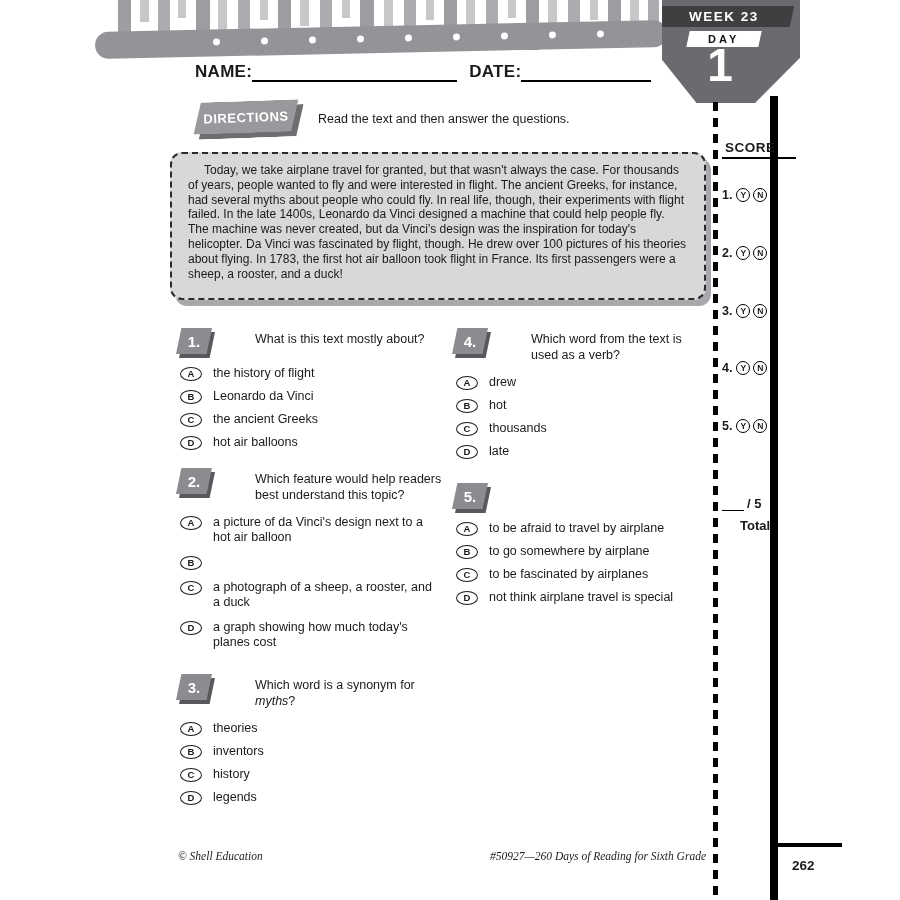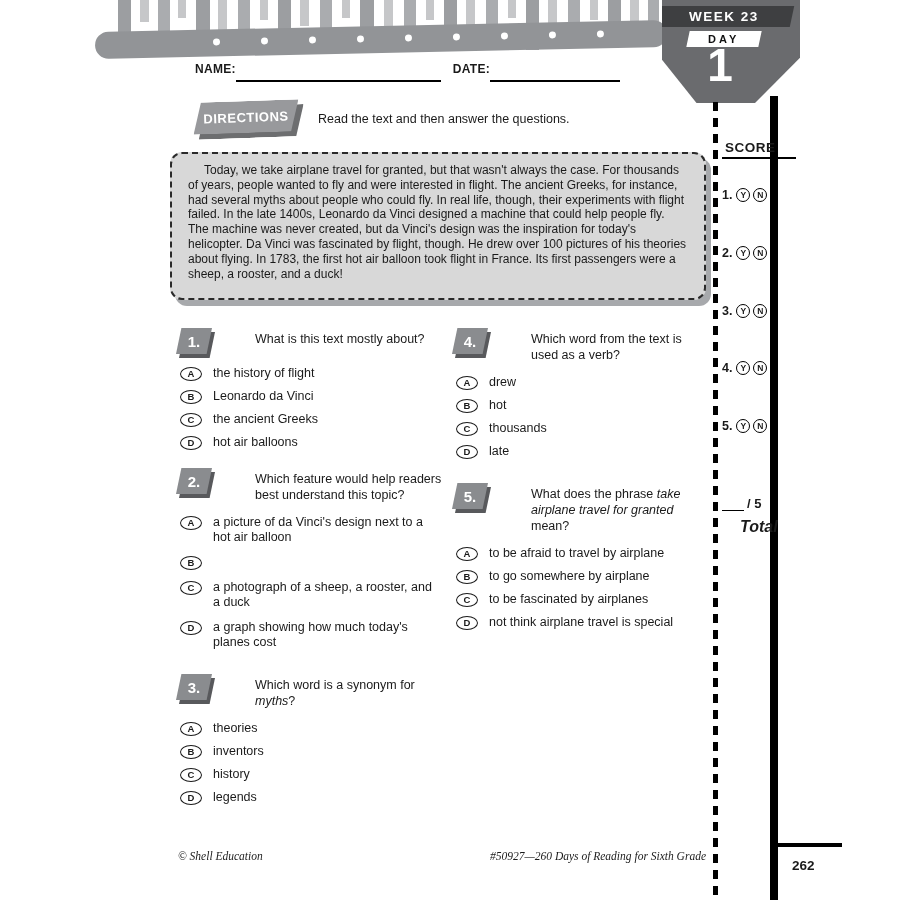--- a/index.html
+++ b/index.html
@@ -29,7 +29,7 @@
 
   
   .name-row { position:absolute; left:195px; top:62px; display:flex; align-items:flex-start;
-              font-size:12px; font-weight:800; letter-spacing:.3px; }
+              font-size:17px; font-weight:800; letter-spacing:.3px; }
   .w-line { display:inline-block; border-bottom:2px solid #000; height:20px; }
   .name-line { width:205px; }
   .date-line { width:130px; }

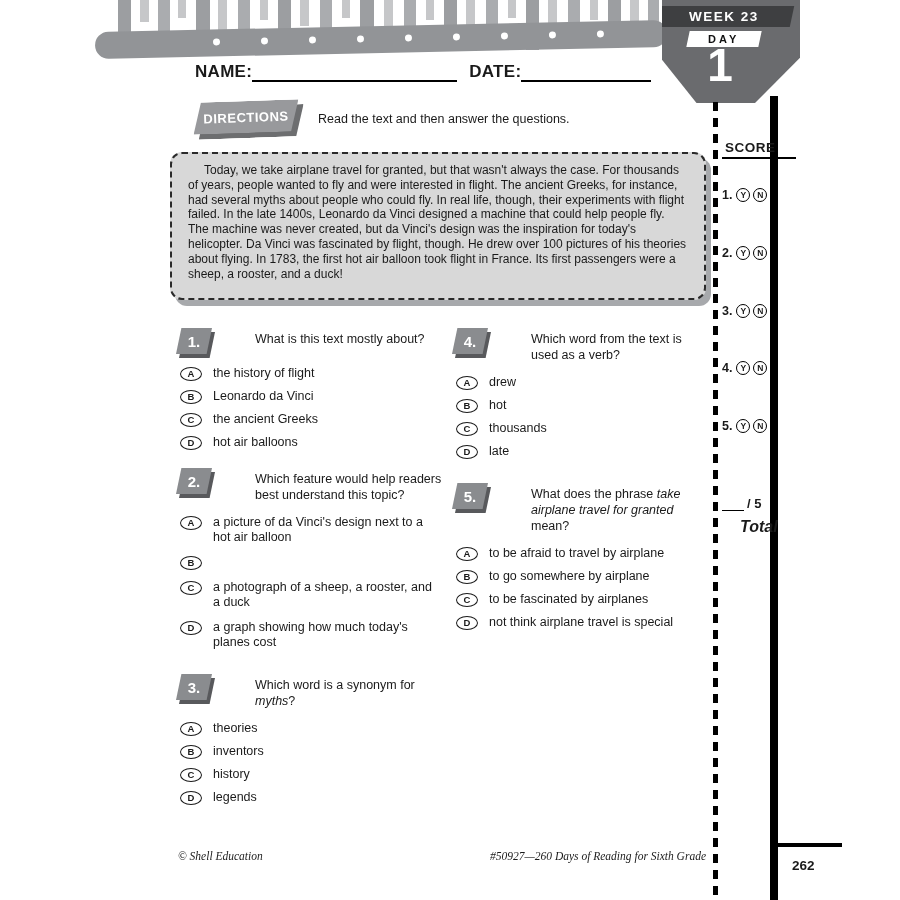--- a/index.html
+++ b/index.html
@@ -335,7 +335,6 @@
           <span class="b-shadow"></span>
           <span class="b-face">5.</span>
         </span>
-        <div class="q-text"><span>What does the phrase </span><em>take airplane travel for granted</em><span> mean?</span></div>
       </div>
       <div class="options">
         <div class="option">

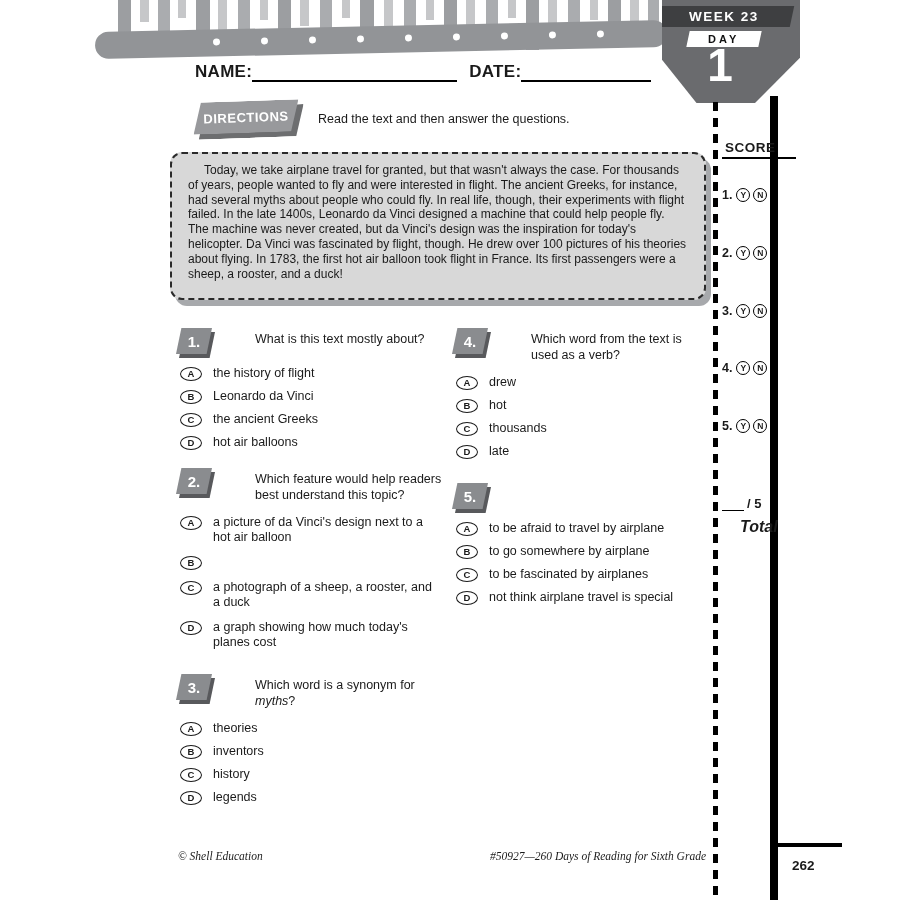--- a/index.html
+++ b/index.html
@@ -67,7 +67,7 @@
   .total-row { position:absolute; left:0; top:358px; font-weight:700; font-size:13px;
                display:flex; align-items:flex-end; }
   .total-blank { display:inline-block; width:22px; border-bottom:1.5px solid #000; height:14px; margin-right:3px; }
-  .total-label { position:absolute; left:18px; top:380px; font-weight:700; font-size:16px;font-style:italic; }
+  .total-label { position:absolute; left:18px; top:380px; font-weight:700; font-size:13px; }
 
   
   .col-left  { position:absolute; left:176px; top:328px; width:268px; }

